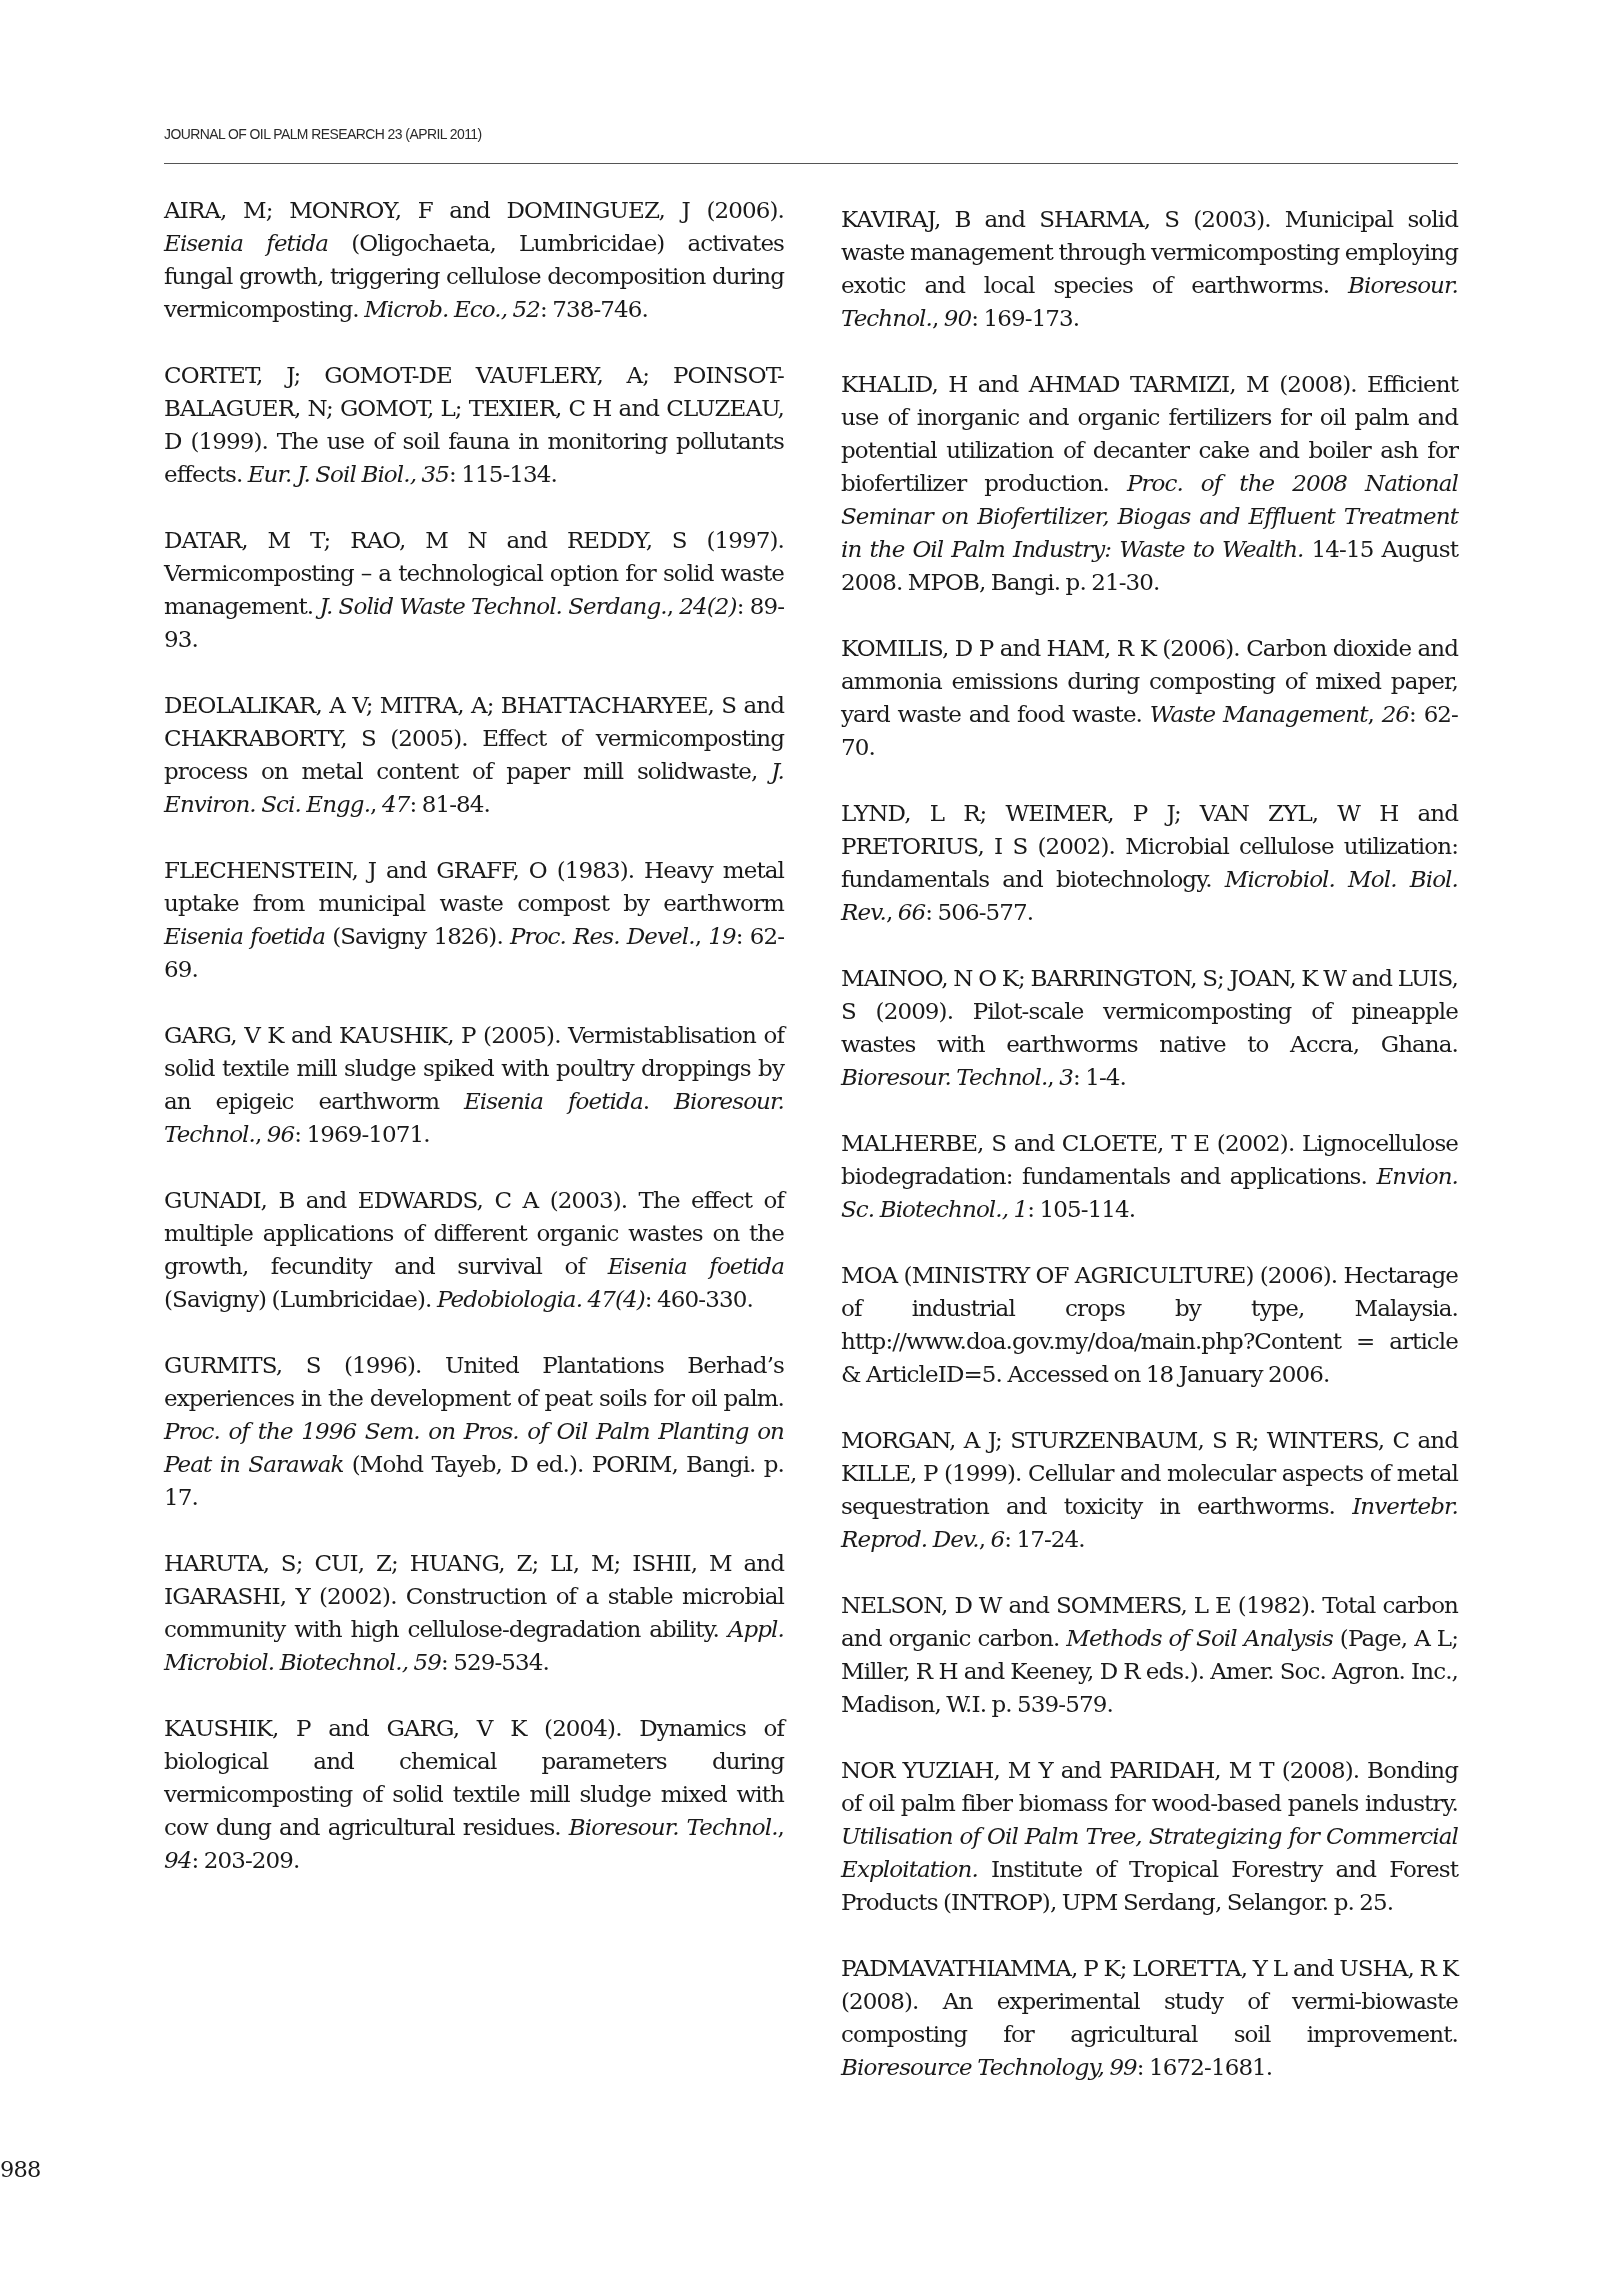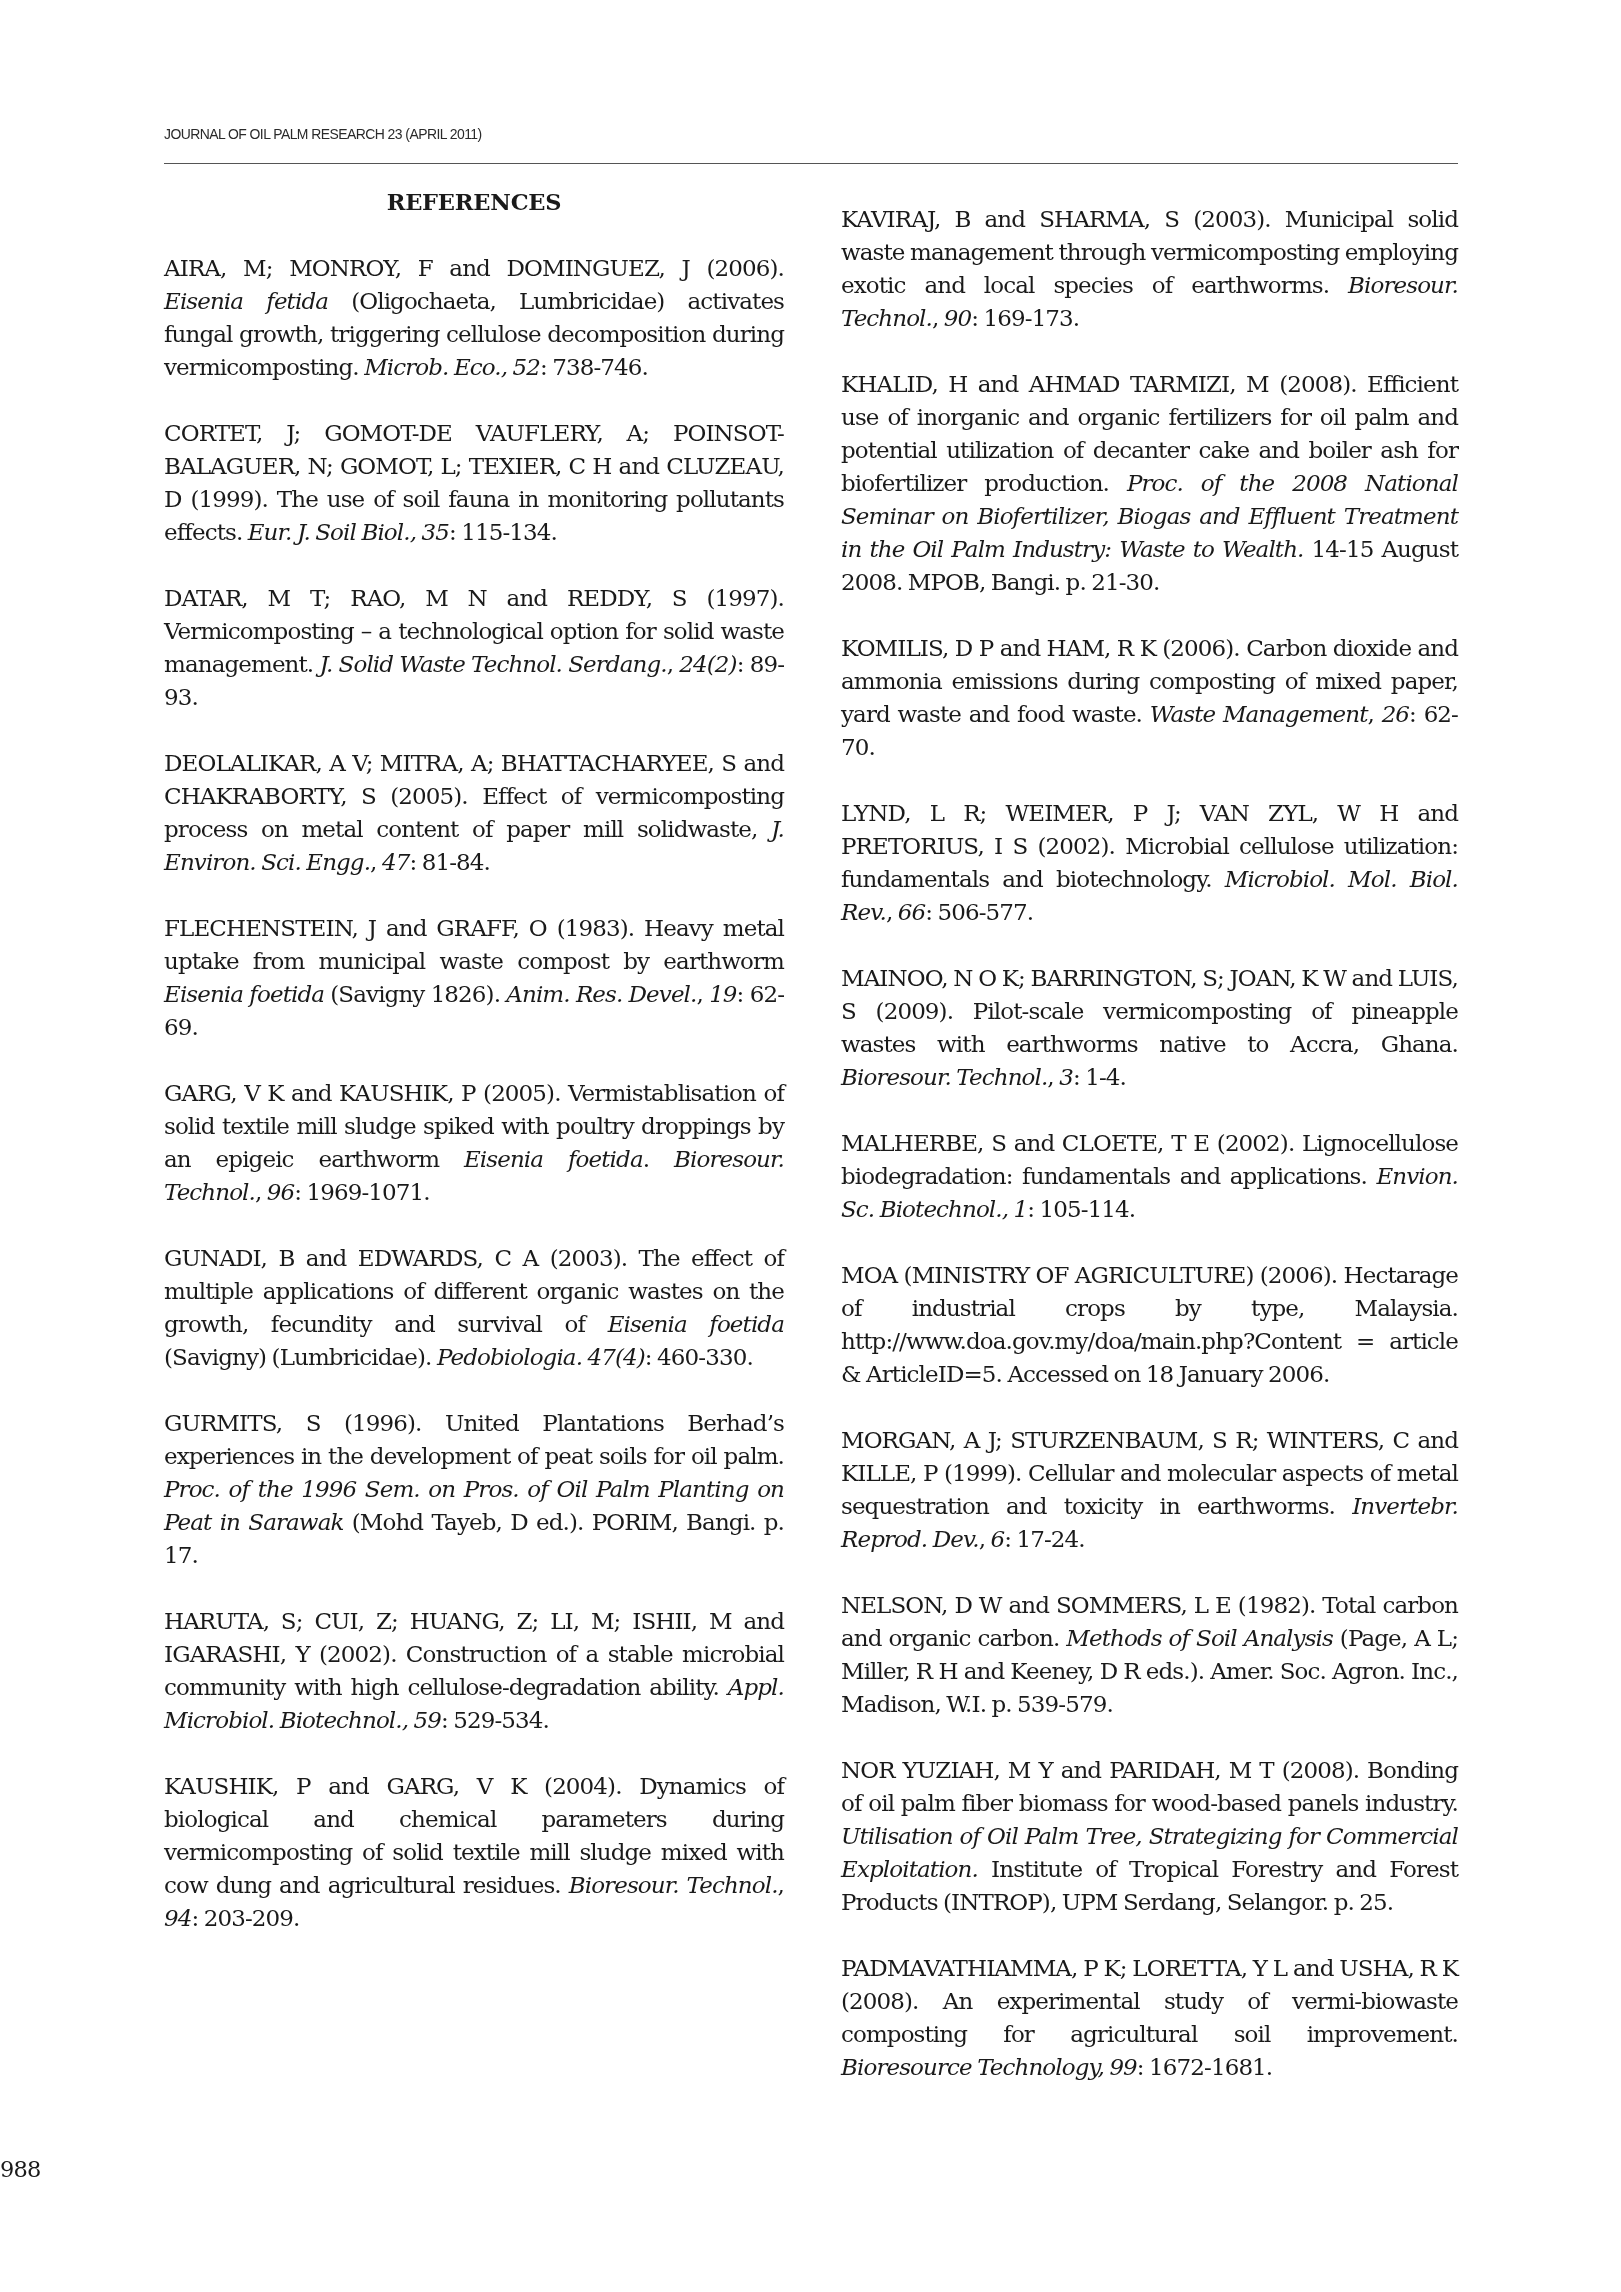--- a/index.html
+++ b/index.html
@@ -35,7 +35,6 @@
 <div class="rule"></div>
 
 <div class="col left">
-  <div class="heading">REFERENCES</div>
   <div>
       <p class="ref"><span>AIRA, M; MONROY, F and DOMINGUEZ, J (2006). </span><i>Eisenia fetida</i><span> (Oligochaeta, Lumbricidae) activates fungal growth, triggering cellulose decomposition during vermicomposting. </span><i>Microb. Eco., 52</i><span>: 738-746.</span></p>
       <p class="ref"><span>CORTET, J; GOMOT-DE VAUFLERY, A; POINSOT-BALAGUER, N; GOMOT, L; TEXIER, C H and CLUZEAU, D (1999). The use of soil fauna in monitoring pollutants effects. </span><i>Eur. J. Soil Biol., 35</i><span>: 115-134.</span></p>

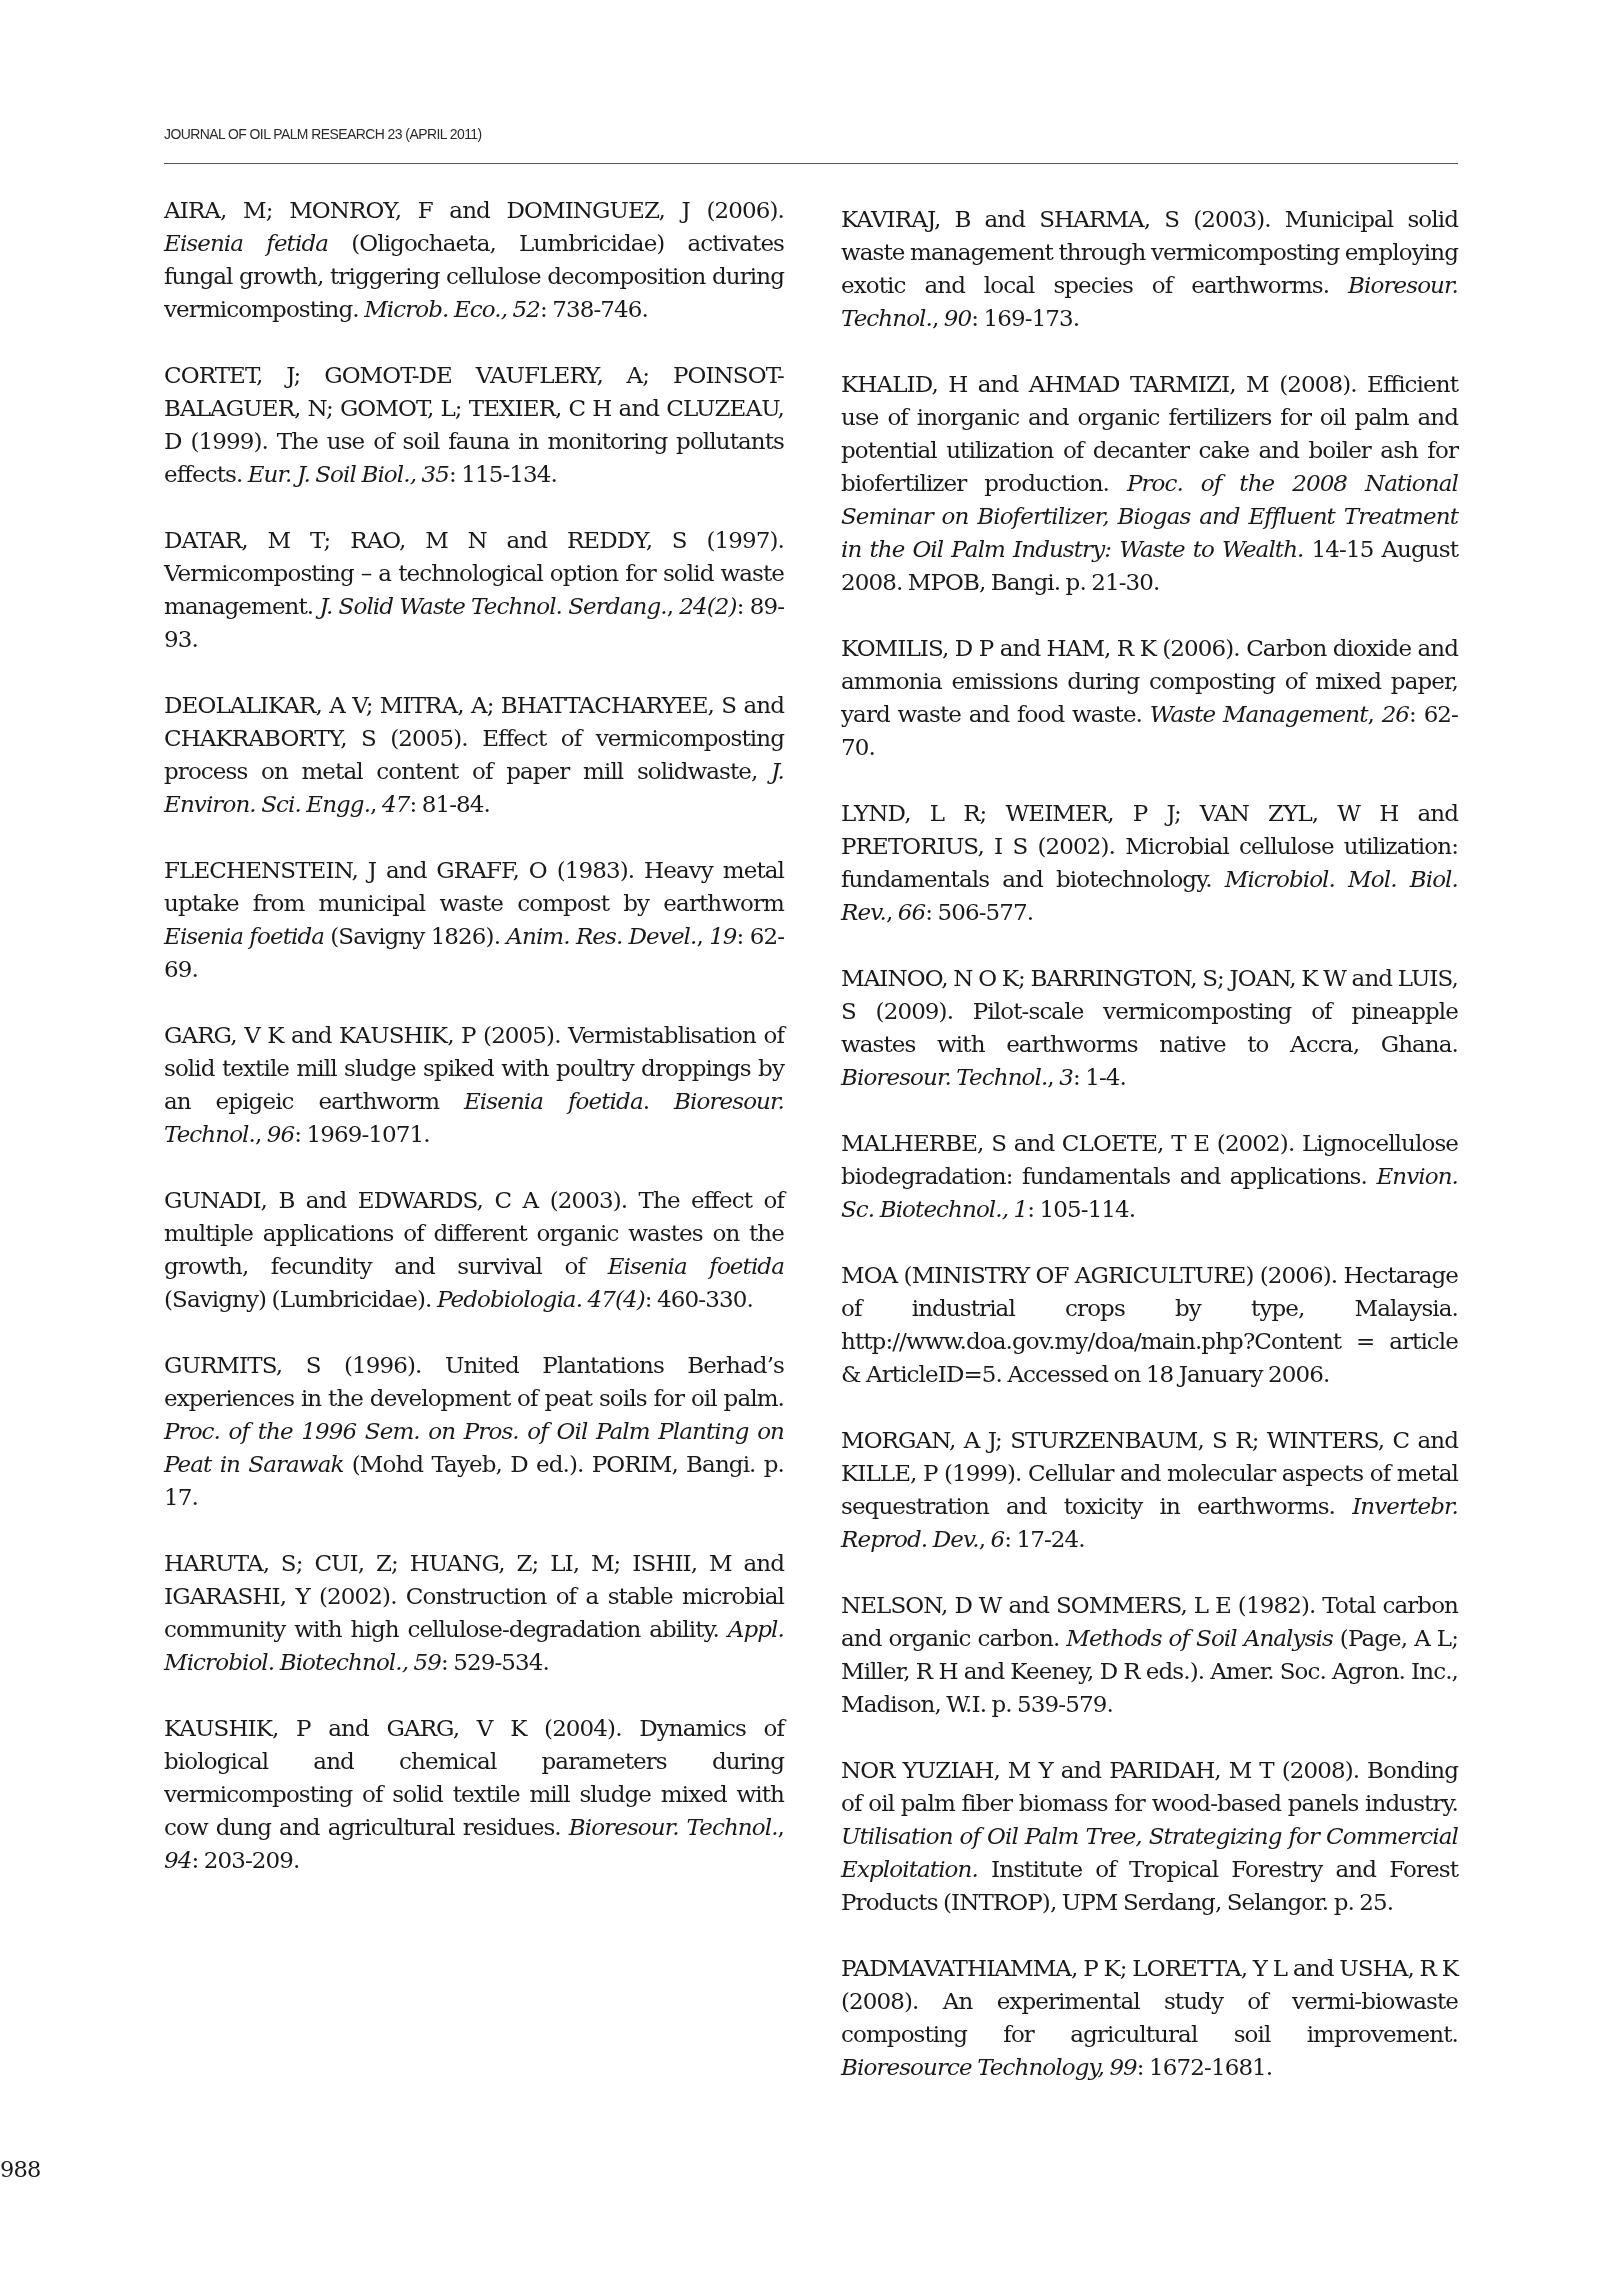--- a/index.html
+++ b/index.html
@@ -40,7 +40,7 @@
       <p class="ref"><span>CORTET, J; GOMOT-DE VAUFLERY, A; POINSOT-BALAGUER, N; GOMOT, L; TEXIER, C H and CLUZEAU, D (1999). The use of soil fauna in monitoring pollutants effects. </span><i>Eur. J. Soil Biol., 35</i><span>: 115-134.</span></p>
       <p class="ref"><span>DATAR, M T; RAO, M N and REDDY, S (1997). Vermicomposting – a technological option for solid waste management. </span><i>J. Solid Waste Technol. Serdang.</i><span>, </span><i>24(2)</i><span>: 89-93.</span></p>
       <p class="ref"><span>DEOLALIKAR, A V; MITRA, A; BHATTACHARYEE, S and CHAKRABORTY, S (2005). Effect of vermicomposting process on metal content of paper mill solidwaste, </span><i>J. Environ. Sci. Engg.</i><span>, </span><i>47</i><span>: 81-84.</span></p>
-      <p class="ref"><span>FLECHENSTEIN, J and GRAFF, O (1983). Heavy metal uptake from municipal waste compost by earthworm </span><i>Eisenia foetida</i><span> (Savigny 1826). </span><i>Anim. Res. Devel.</i><span>, </span><i>19</i><span>: 62-69.</span></p>
+      <p class="ref"><span>FLECHENSTEIN, J and GRAFF, O (1983). Heavy metal uptake from municipal waste compost by earthworm </span><i>Eisenia foetida</i><span> (Savigny 1826). </span><i>Proc. Res. Devel.</i><span>, </span><i>19</i><span>: 62-69.</span></p>
       <p class="ref"><span>GARG, V K and KAUSHIK, P (2005). Vermistablisation of solid textile mill sludge spiked with poultry droppings by an epigeic earthworm </span><i>Eisenia foetida</i><span>. </span><i>Bioresour. Technol.</i><span>, </span><i>96</i><span>: 1969-1071.</span></p>
       <p class="ref"><span>GUNADI, B and EDWARDS, C A (2003). The effect of multiple applications of different organic wastes on the growth, fecundity and survival of </span><i>Eisenia foetida</i><span> (Savigny) (Lumbricidae). </span><i>Pedobiologia. 47(4)</i><span>: 460-330.</span></p>
       <p class="ref"><span>GURMITS, S (1996). United Plantations Berhad’s experiences in the development of peat soils for oil palm. </span><i>Proc. of the 1996 Sem. on Pros. of Oil Palm Planting on Peat in Sarawak</i><span> (Mohd Tayeb, D ed.). PORIM, Bangi. p. 17.</span></p>

